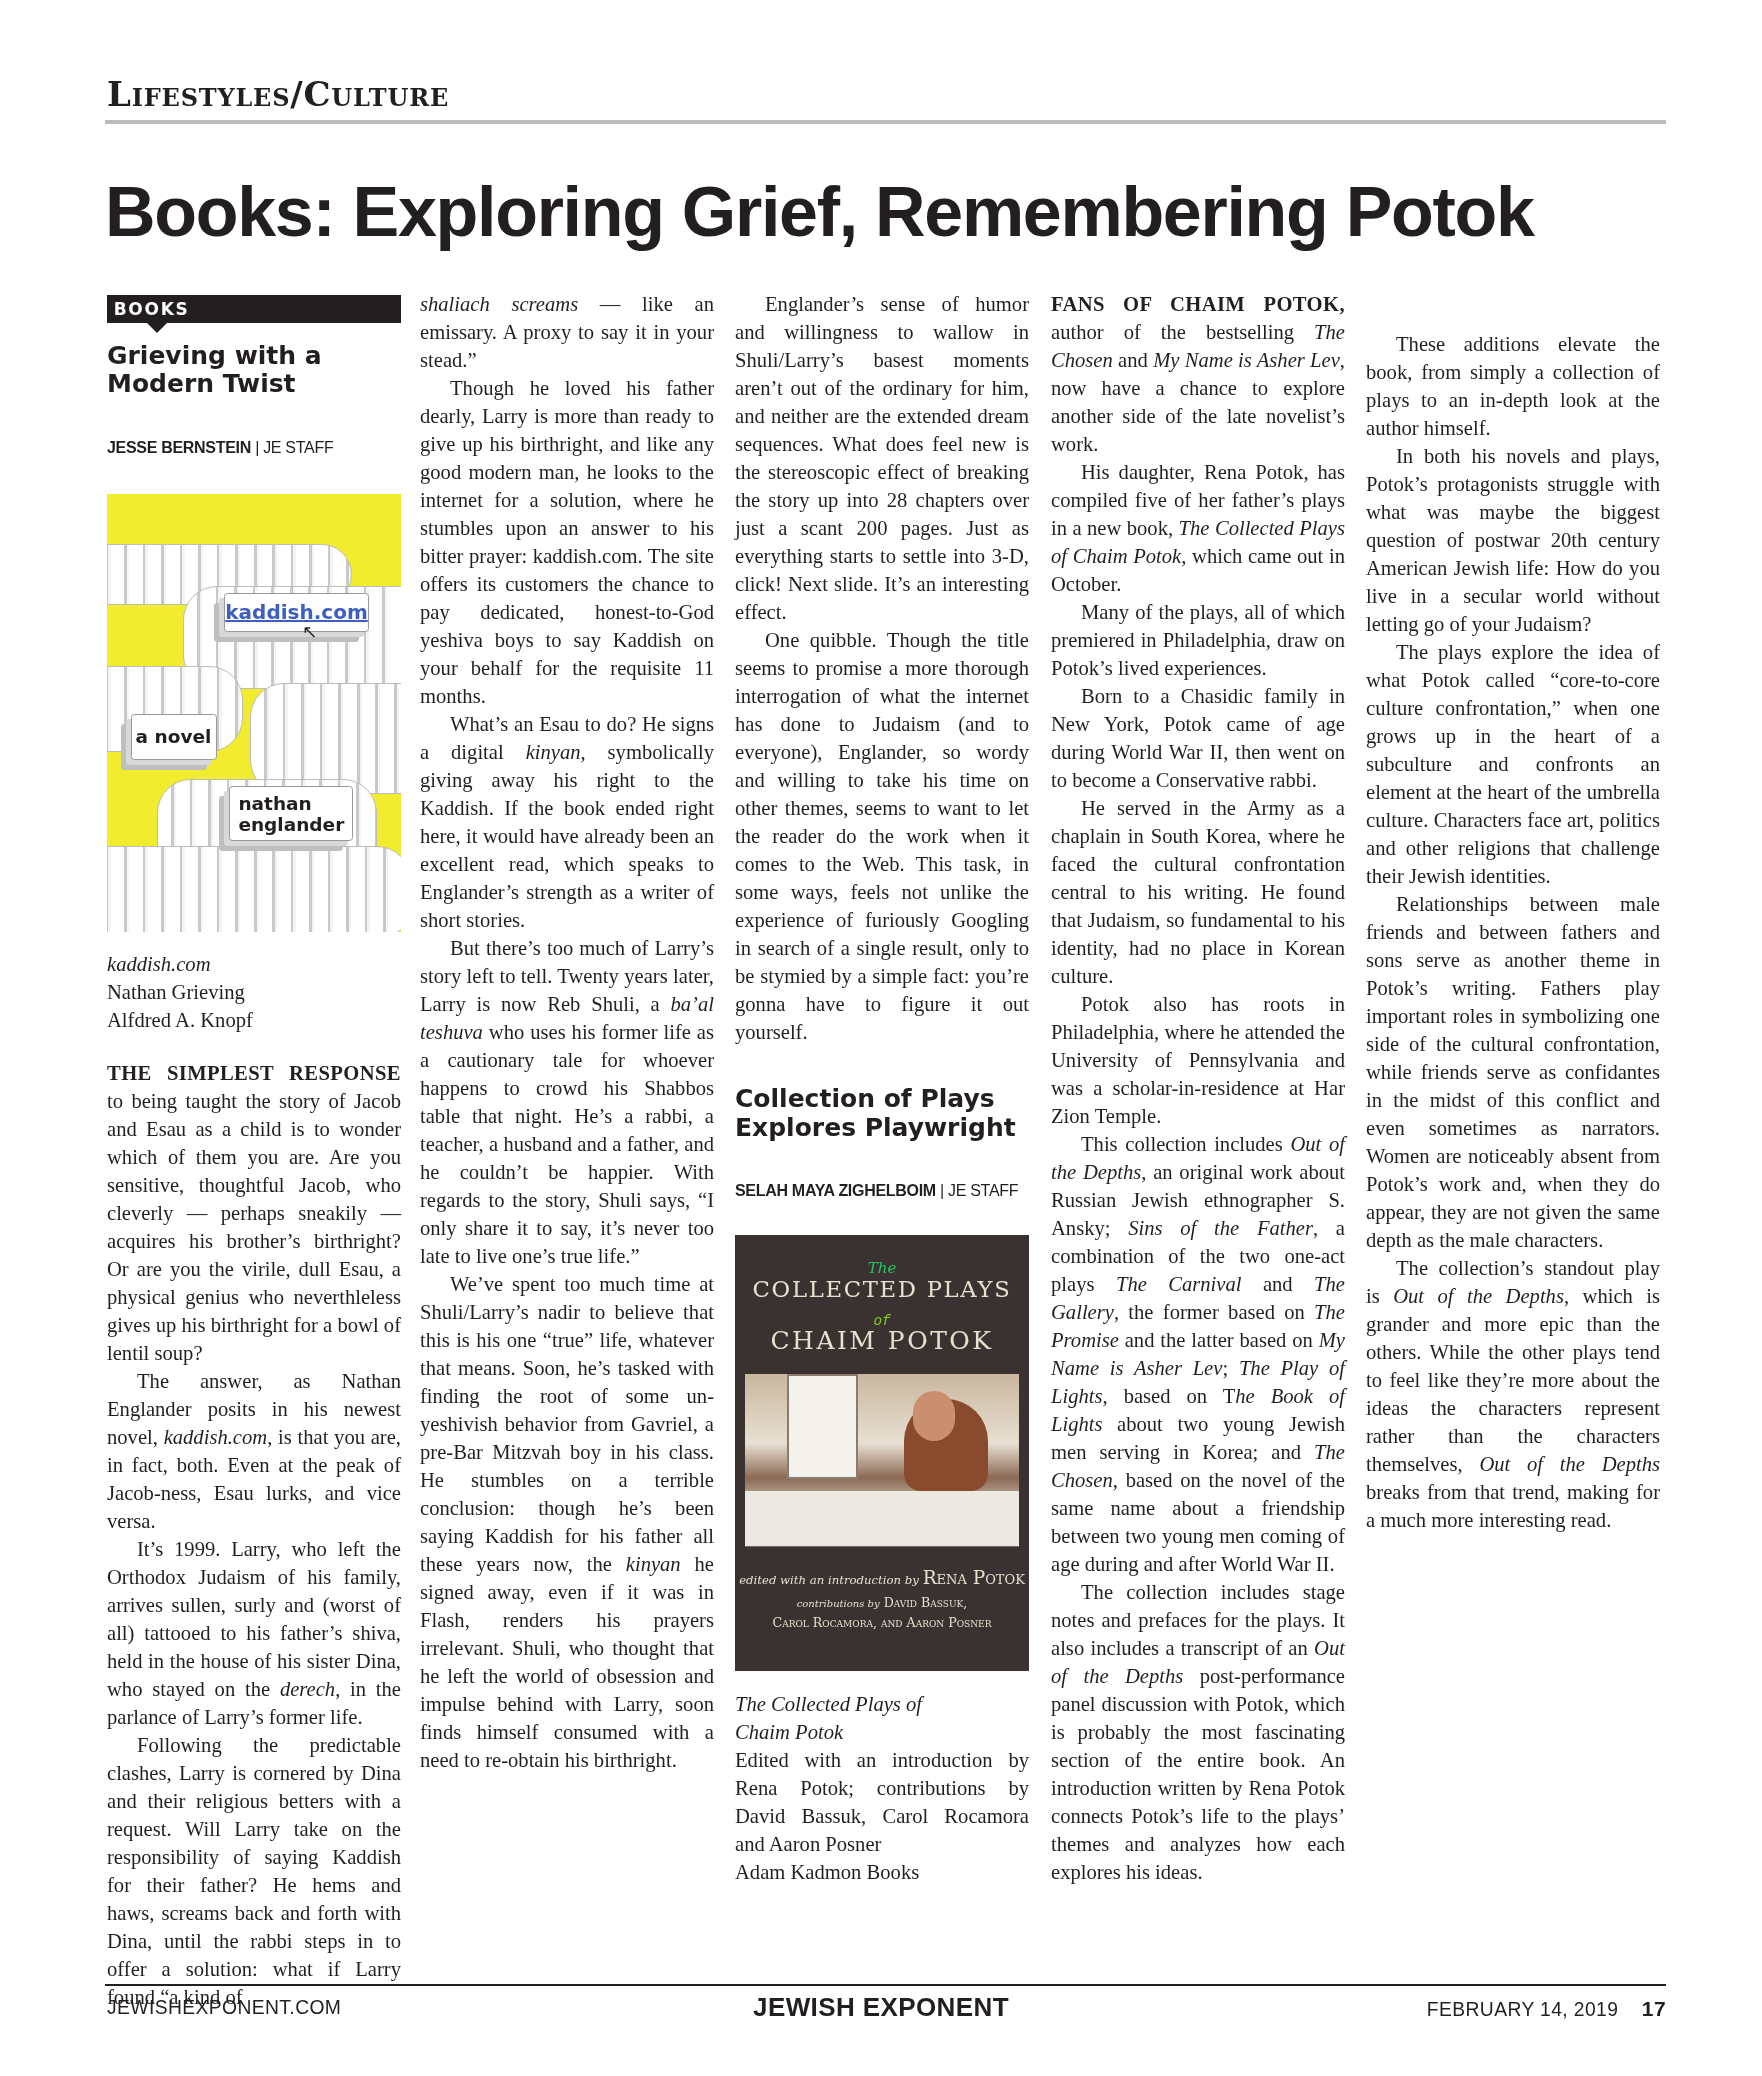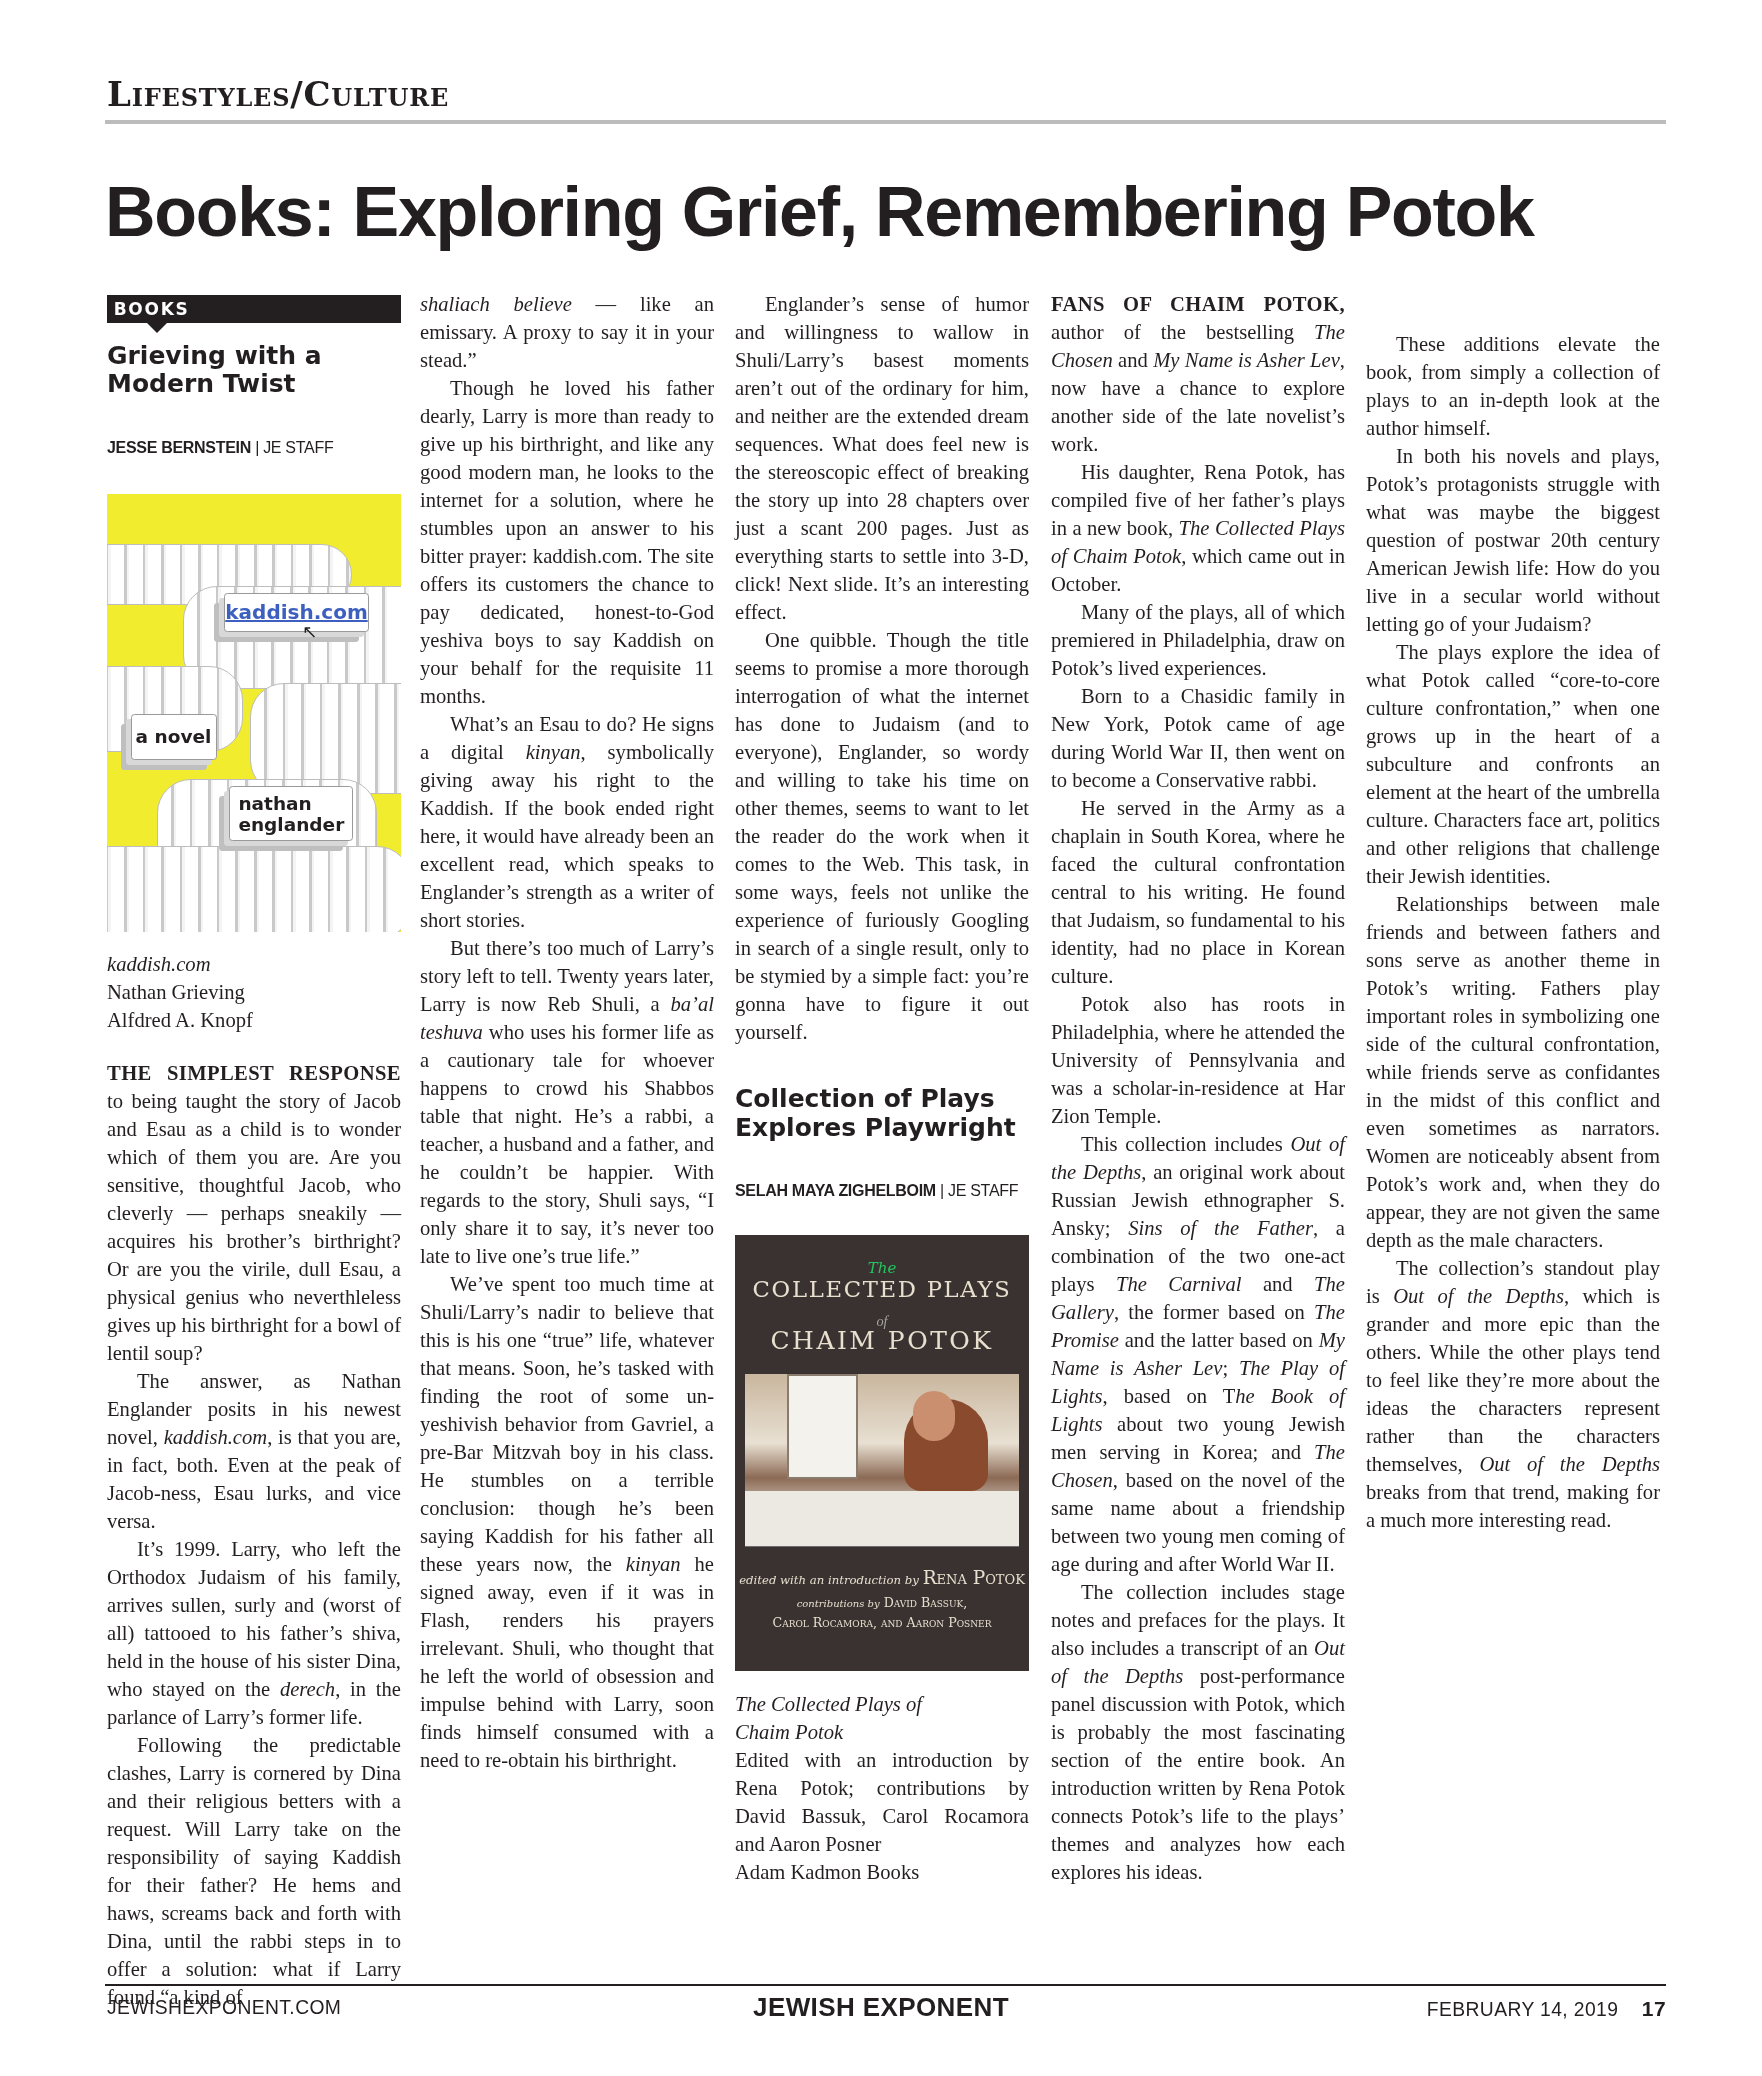--- a/index.html
+++ b/index.html
@@ -100,7 +100,7 @@
 </div>
 
 <div class="col col2">
-  <p class="noindent"><i>shaliach believe</i><span> — like an emissary. A proxy to say it in your stead.”</span></p>
+  <p class="noindent"><i>shaliach screams</i><span> — like an emissary. A proxy to say it in your stead.”</span></p>
   <p>Though he loved his father dearly, Larry is more than ready to give up his birthright, and like any good modern man, he looks to the internet for a solution, where he stumbles upon an answer to his bitter prayer: kaddish.com. The site offers its customers the chance to pay dedicated, honest-to-God yeshiva boys to say Kaddish on your behalf for the requisite 11 months.</p>
   <p><span>What’s an Esau to do? He signs a digital </span><i>kinyan</i><span>, symbolically giving away his right to the Kaddish. If the book ended right here, it would have already been an excellent read, which speaks to Englander’s strength as a writer of short stories.</span></p>
   <p><span>But there’s too much of Larry’s story left to tell. Twenty years later, Larry is now Reb Shuli, a </span><i>ba’al teshuva</i><span> who uses his former life as a cautionary tale for whoever happens to crowd his Shabbos table that night. He’s a rabbi, a teacher, a husband and a father, and he couldn’t be happier. With regards to the story, Shuli says, “I only share it to say, it’s never too late to live one’s true life.”</span></p>

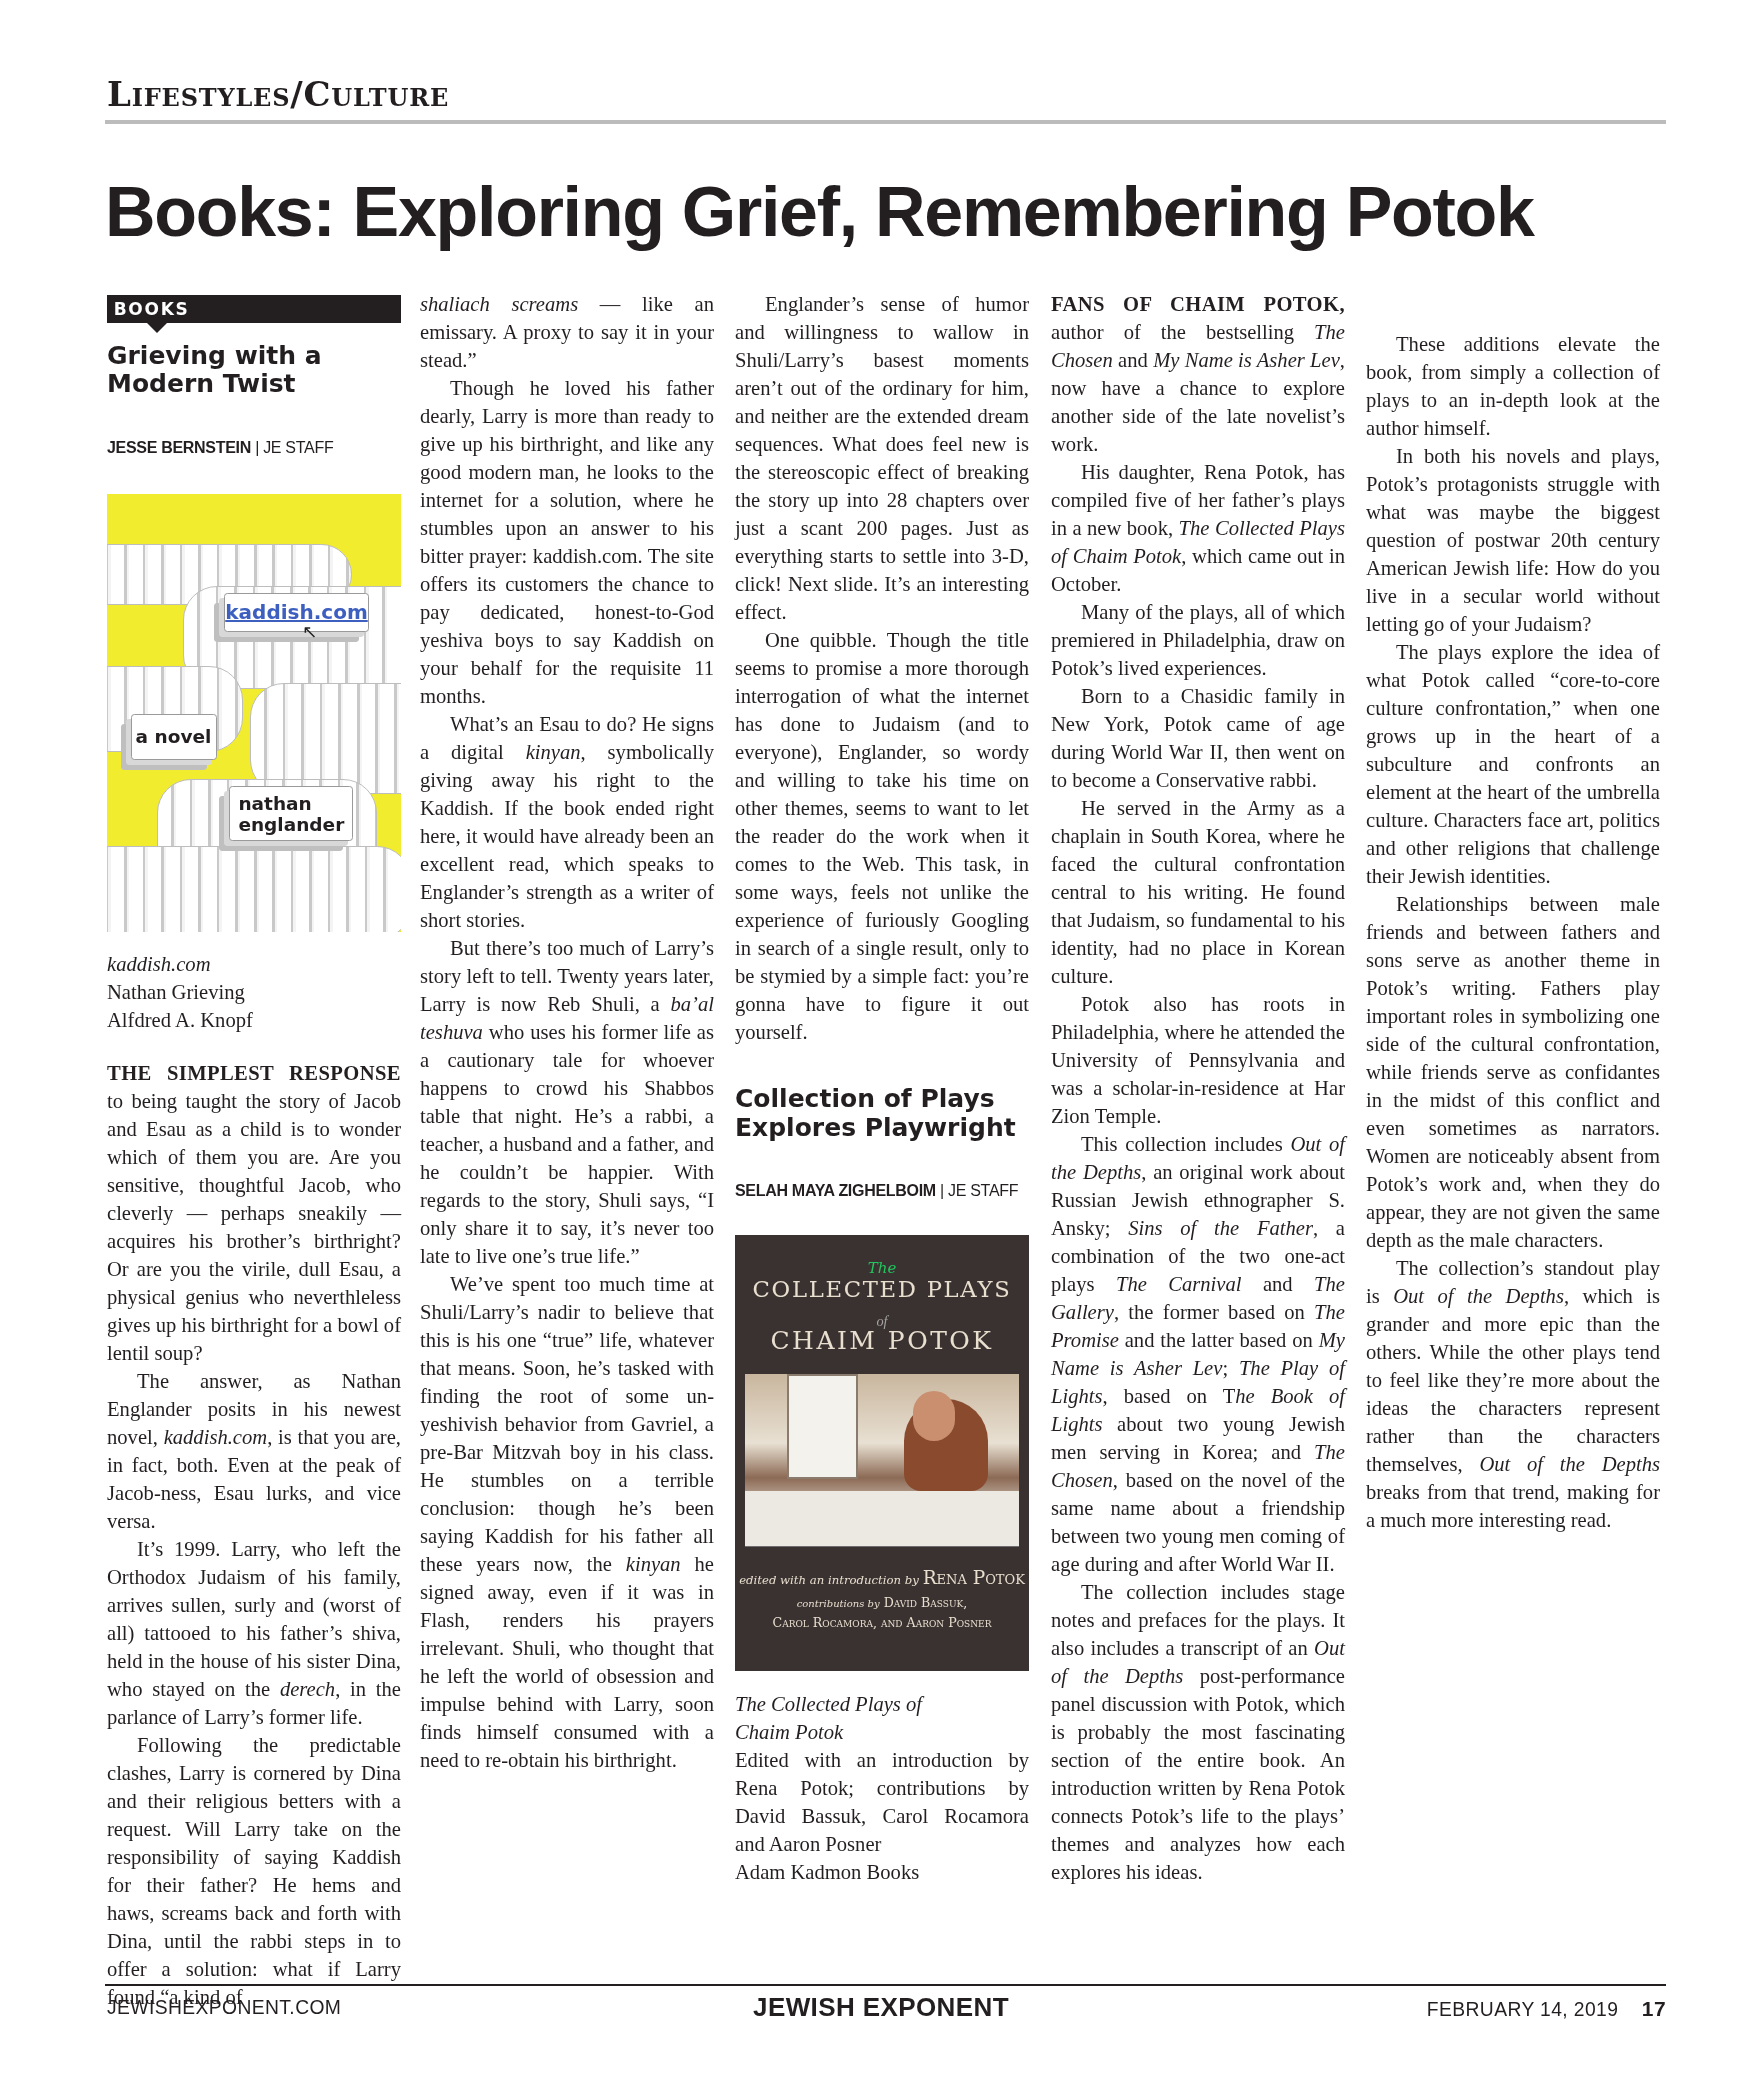--- a/index.html
+++ b/index.html
@@ -37,7 +37,7 @@
   .cover-potok { position: relative; width: 294px; height: 436px; margin-top: 30px; background: #3a3231; overflow: hidden; }
   .cover-potok .title-the { position: absolute; top: 18.5px; width: 100%; text-align: center; font-family: "DejaVu Serif", serif; font-style: italic; font-size: 15px; color: #22c55e; }
   .cover-potok .title-main { position: absolute; top: 40px; width: 100%; text-align: center; font-family: "DejaVu Serif", serif; font-size: 22.7px; letter-spacing: 1.7px; color: #e9dfcf; }
-  .cover-potok .title-of { position: absolute; top: 72px; width: 100%; text-align: center; font-family: Liberation Serif, serif; font-style: italic; font-size: 14.3px; color: #a3a3a3; }
+  .cover-potok .title-of { position: absolute; top: 72px; width: 100%; text-align: center; font-family: Liberation Mono, monospace; font-style: italic; font-size: 14.3px; color: #84cc16; }
   .cover-potok .title-name { position: absolute; top: 92px; width: 100%; text-align: center; font-family: "DejaVu Serif", serif; font-size: 25px; letter-spacing: 2.5px; color: #e9dfcf; }
   .cover-potok .photo { position: absolute; top: 139px; left: 10px; width: 274px; height: 173px; background: linear-gradient(180deg, #c9b69e 0%, #e8e0d2 40%, #8c6a55 60%, #d9d2c6 80%, #6d6a70 100%); }
   .cover-potok .photo .window { position: absolute; left: 42px; top: 0; width: 67px; height: 101px; background: #f4f2ec; border: 2.5px solid #8a7b6f; }

